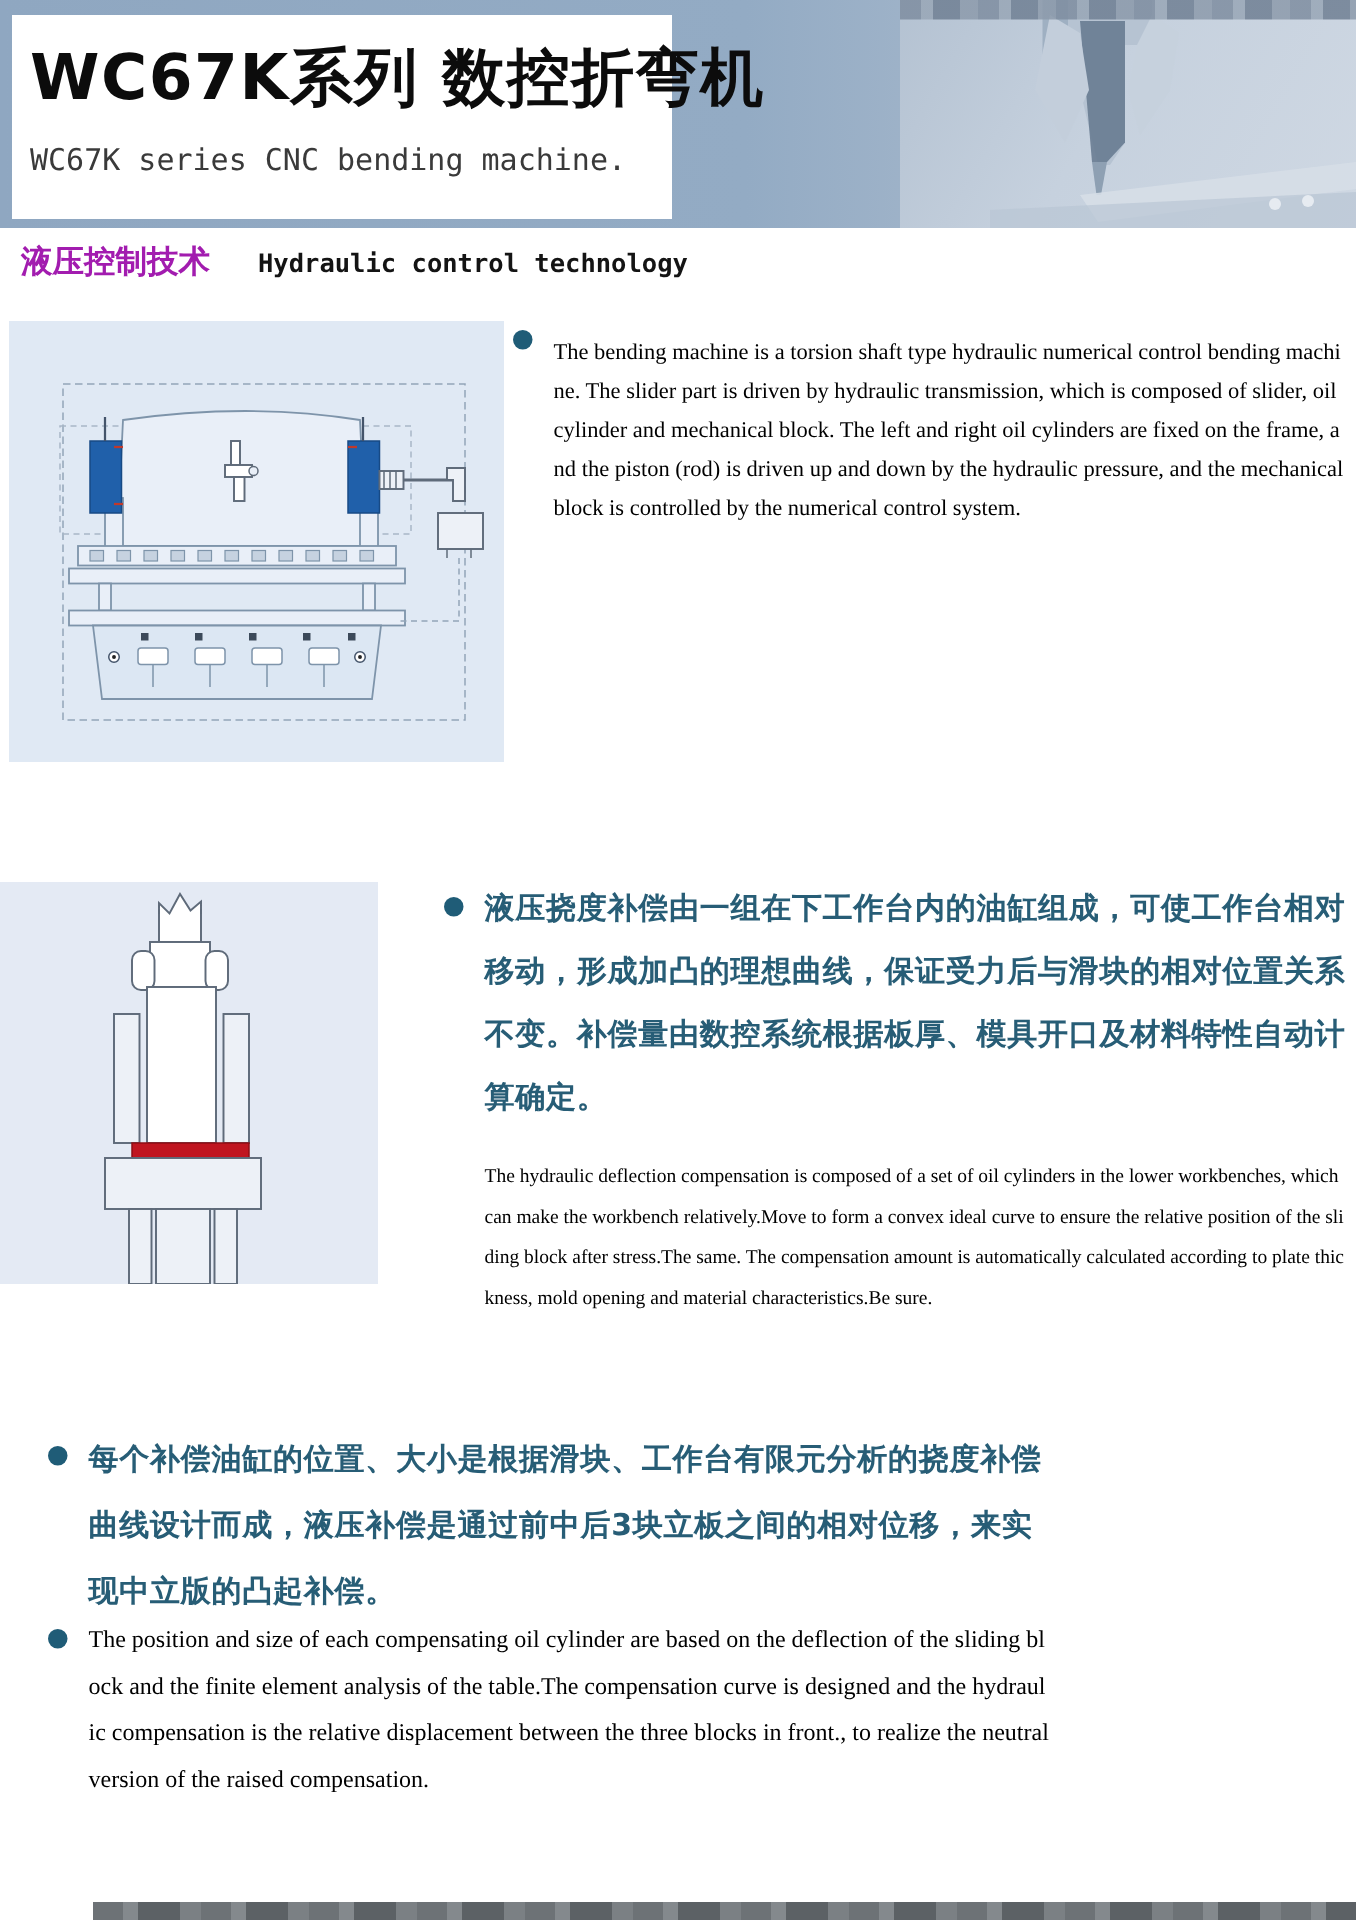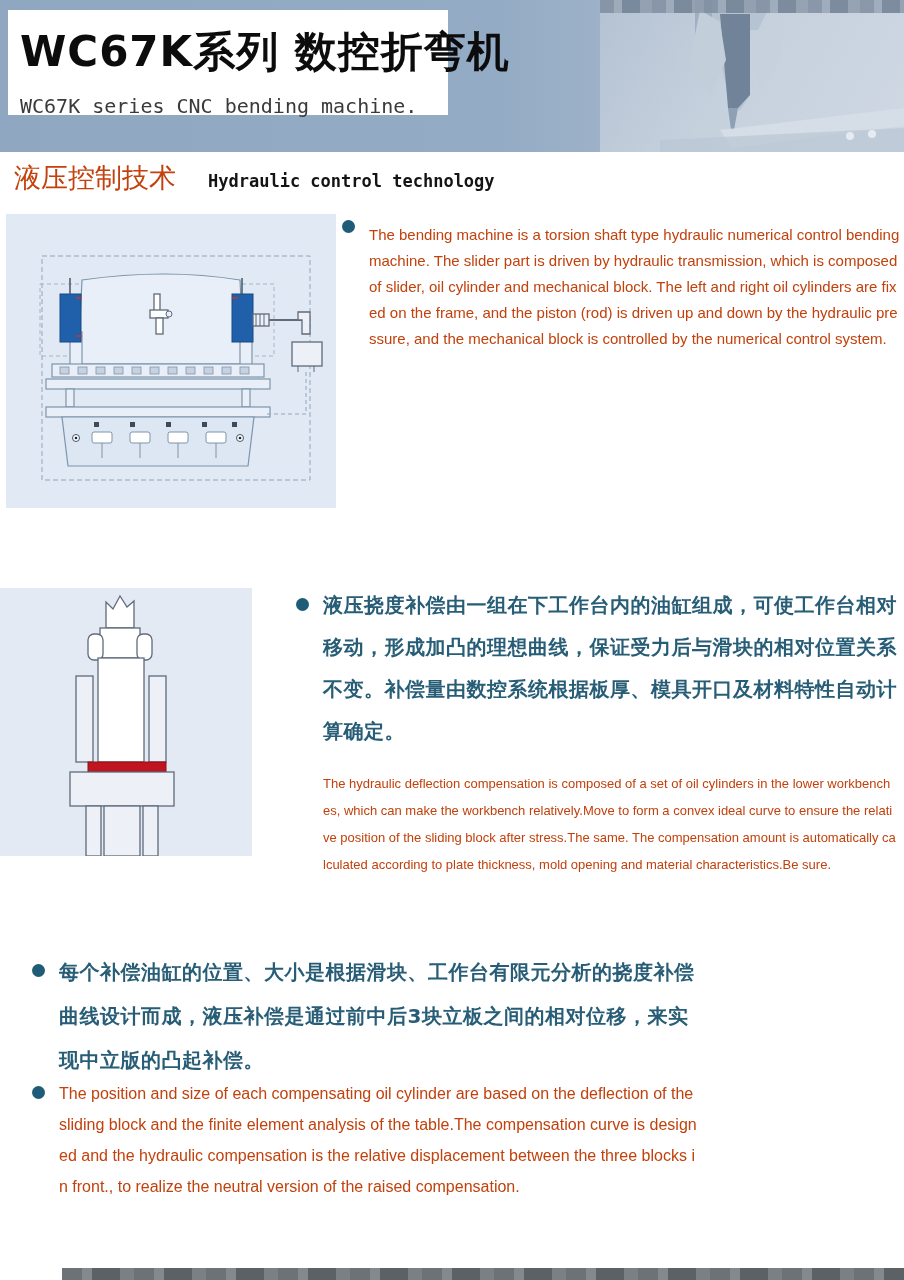--- a/index.html
+++ b/index.html
@@ -15,7 +15,7 @@
   .photo-topstrip { position:absolute; left:600px; top:0; width:304px; height:13px;
     background:repeating-linear-gradient(90deg,#7e8da0 0 14px,#98a6b6 14px 22px,#6f7f93 22px 40px,#8c9aab 40px 52px); opacity:.85; }
   .photo svg { position:absolute; left:0; top:0; }
-  .titlebox { position:absolute; left:8px; top:10px; width:440px; height:105px;
+  .titlebox { position:absolute; left:8px; top:10px; width:440px; height:136px;
     background:#fff; padding:14px 12px 0 12px; }
   .title { font-size:42px; font-weight:bold; color:#0c0c0c; letter-spacing:1px;
     font-family:"DejaVu Sans", sans-serif; white-space:nowrap; }

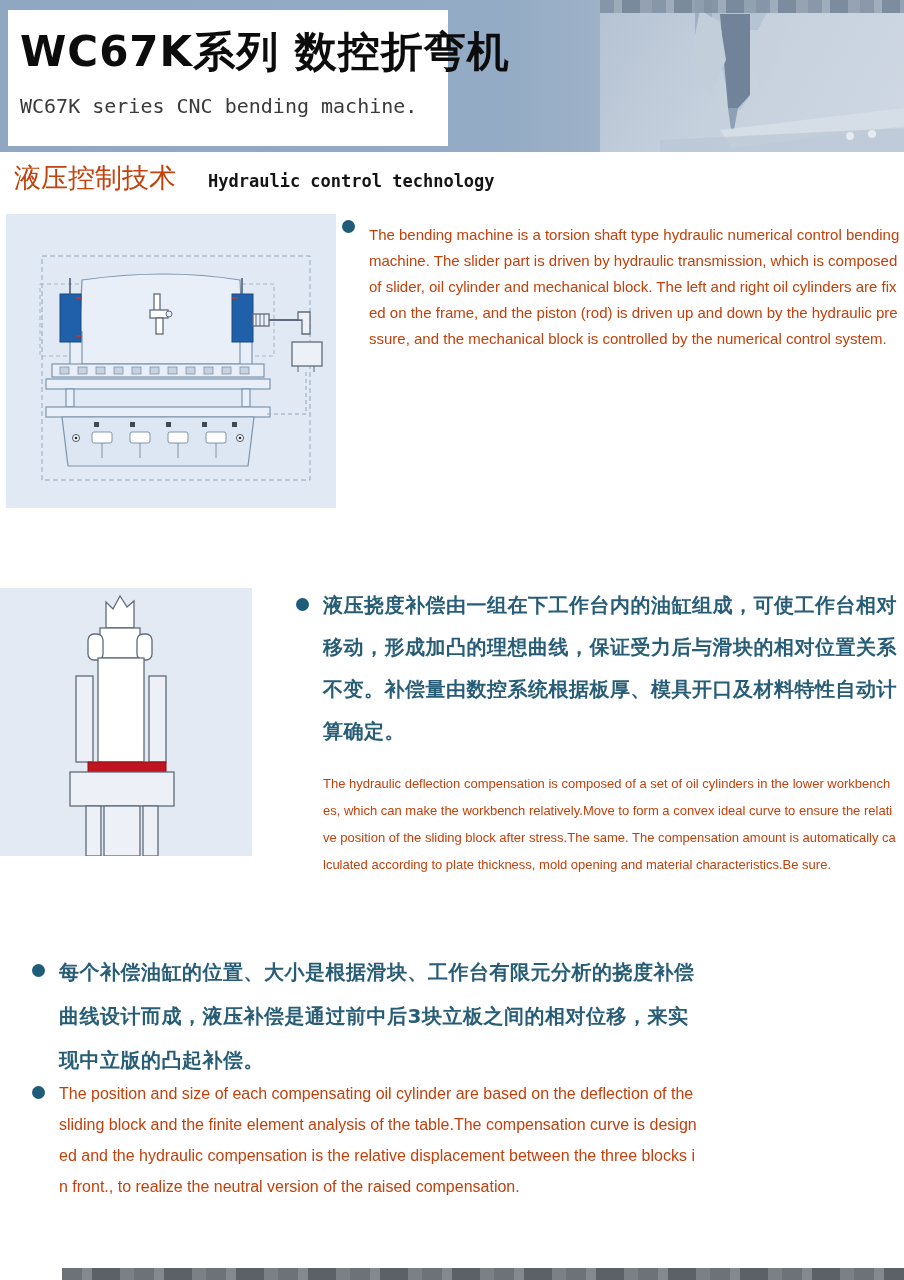--- a/index.html
+++ b/index.html
@@ -24,7 +24,7 @@
 
   
   .sec-head { position:absolute; left:14px; white-space:nowrap; }
-  .sec-head .zh { font-size:27px; font-weight:normal; color:#c2410c; }
+  .sec-head .zh { font-size:21px; font-weight:bold; color:#a21caf; }
   .sec-head .en { font-size:17px; font-weight:600; color:#141414;
     font-family:"DejaVu Sans Mono", monospace; letter-spacing:0px; margin-left:32px; }
   .sec-head .paren { font-size:26px; font-weight:bold; color:#1a1a1a; }

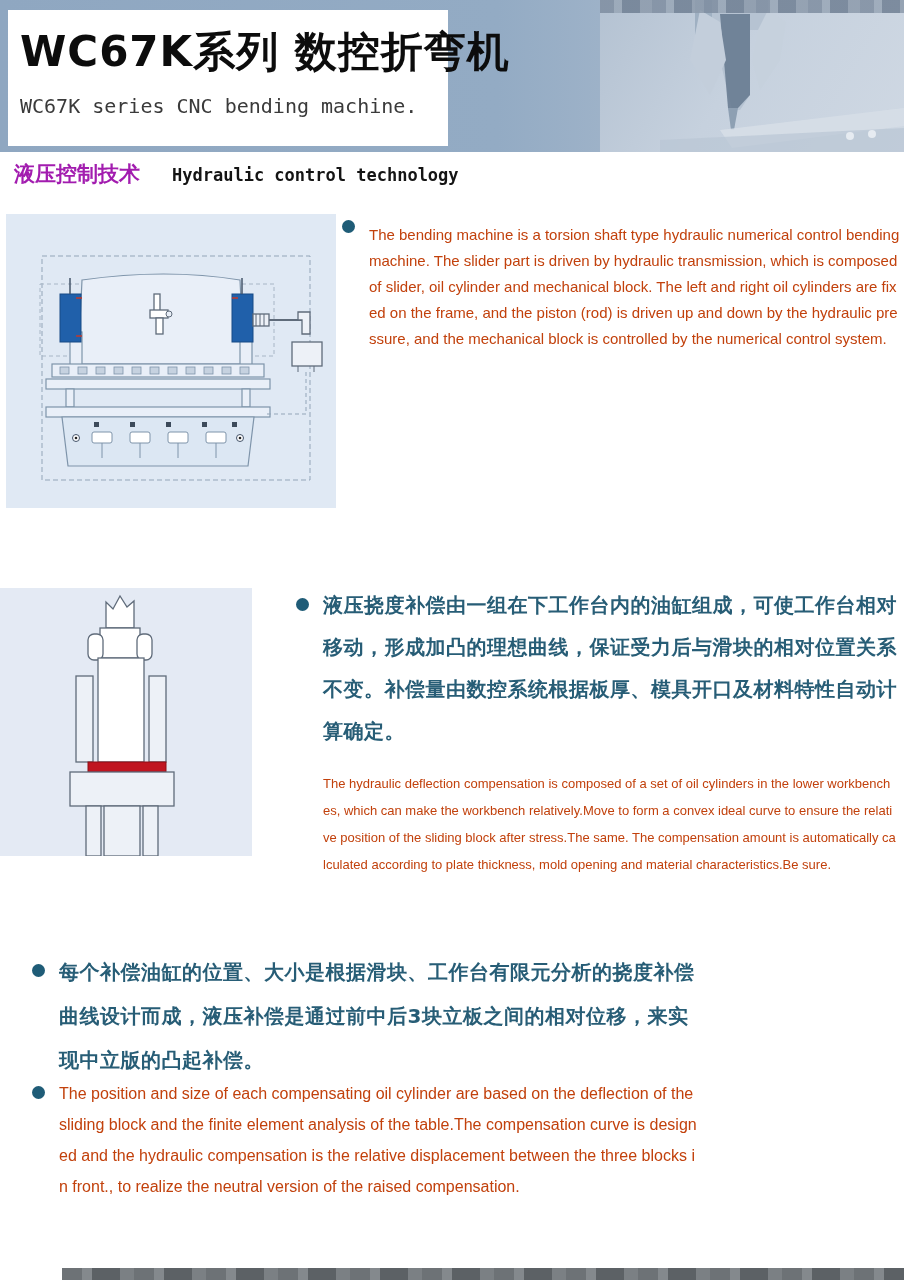--- a/index.html
+++ b/index.html
@@ -43,7 +43,7 @@
     line-height:42px; font-weight:600; letter-spacing:.5px; }
   .bullet { position:absolute; left:0; top:14px; width:13px; height:13px;
     border-radius:50%; background:#1f5c77; }
-  .en-par { padding-left:27px; color:#c2410c; font-family:Liberation Sans, sans-serif;
+  .en-par { padding-left:27px; color:#000000; font-family:Liberation Serif, serif;
     word-break:break-all; }
   #s1-text { left:342px; top:206px; width:560px; }
   #s1-text .en-par { margin-top:16px; font-size:15px; line-height:26px; width:558px; }

